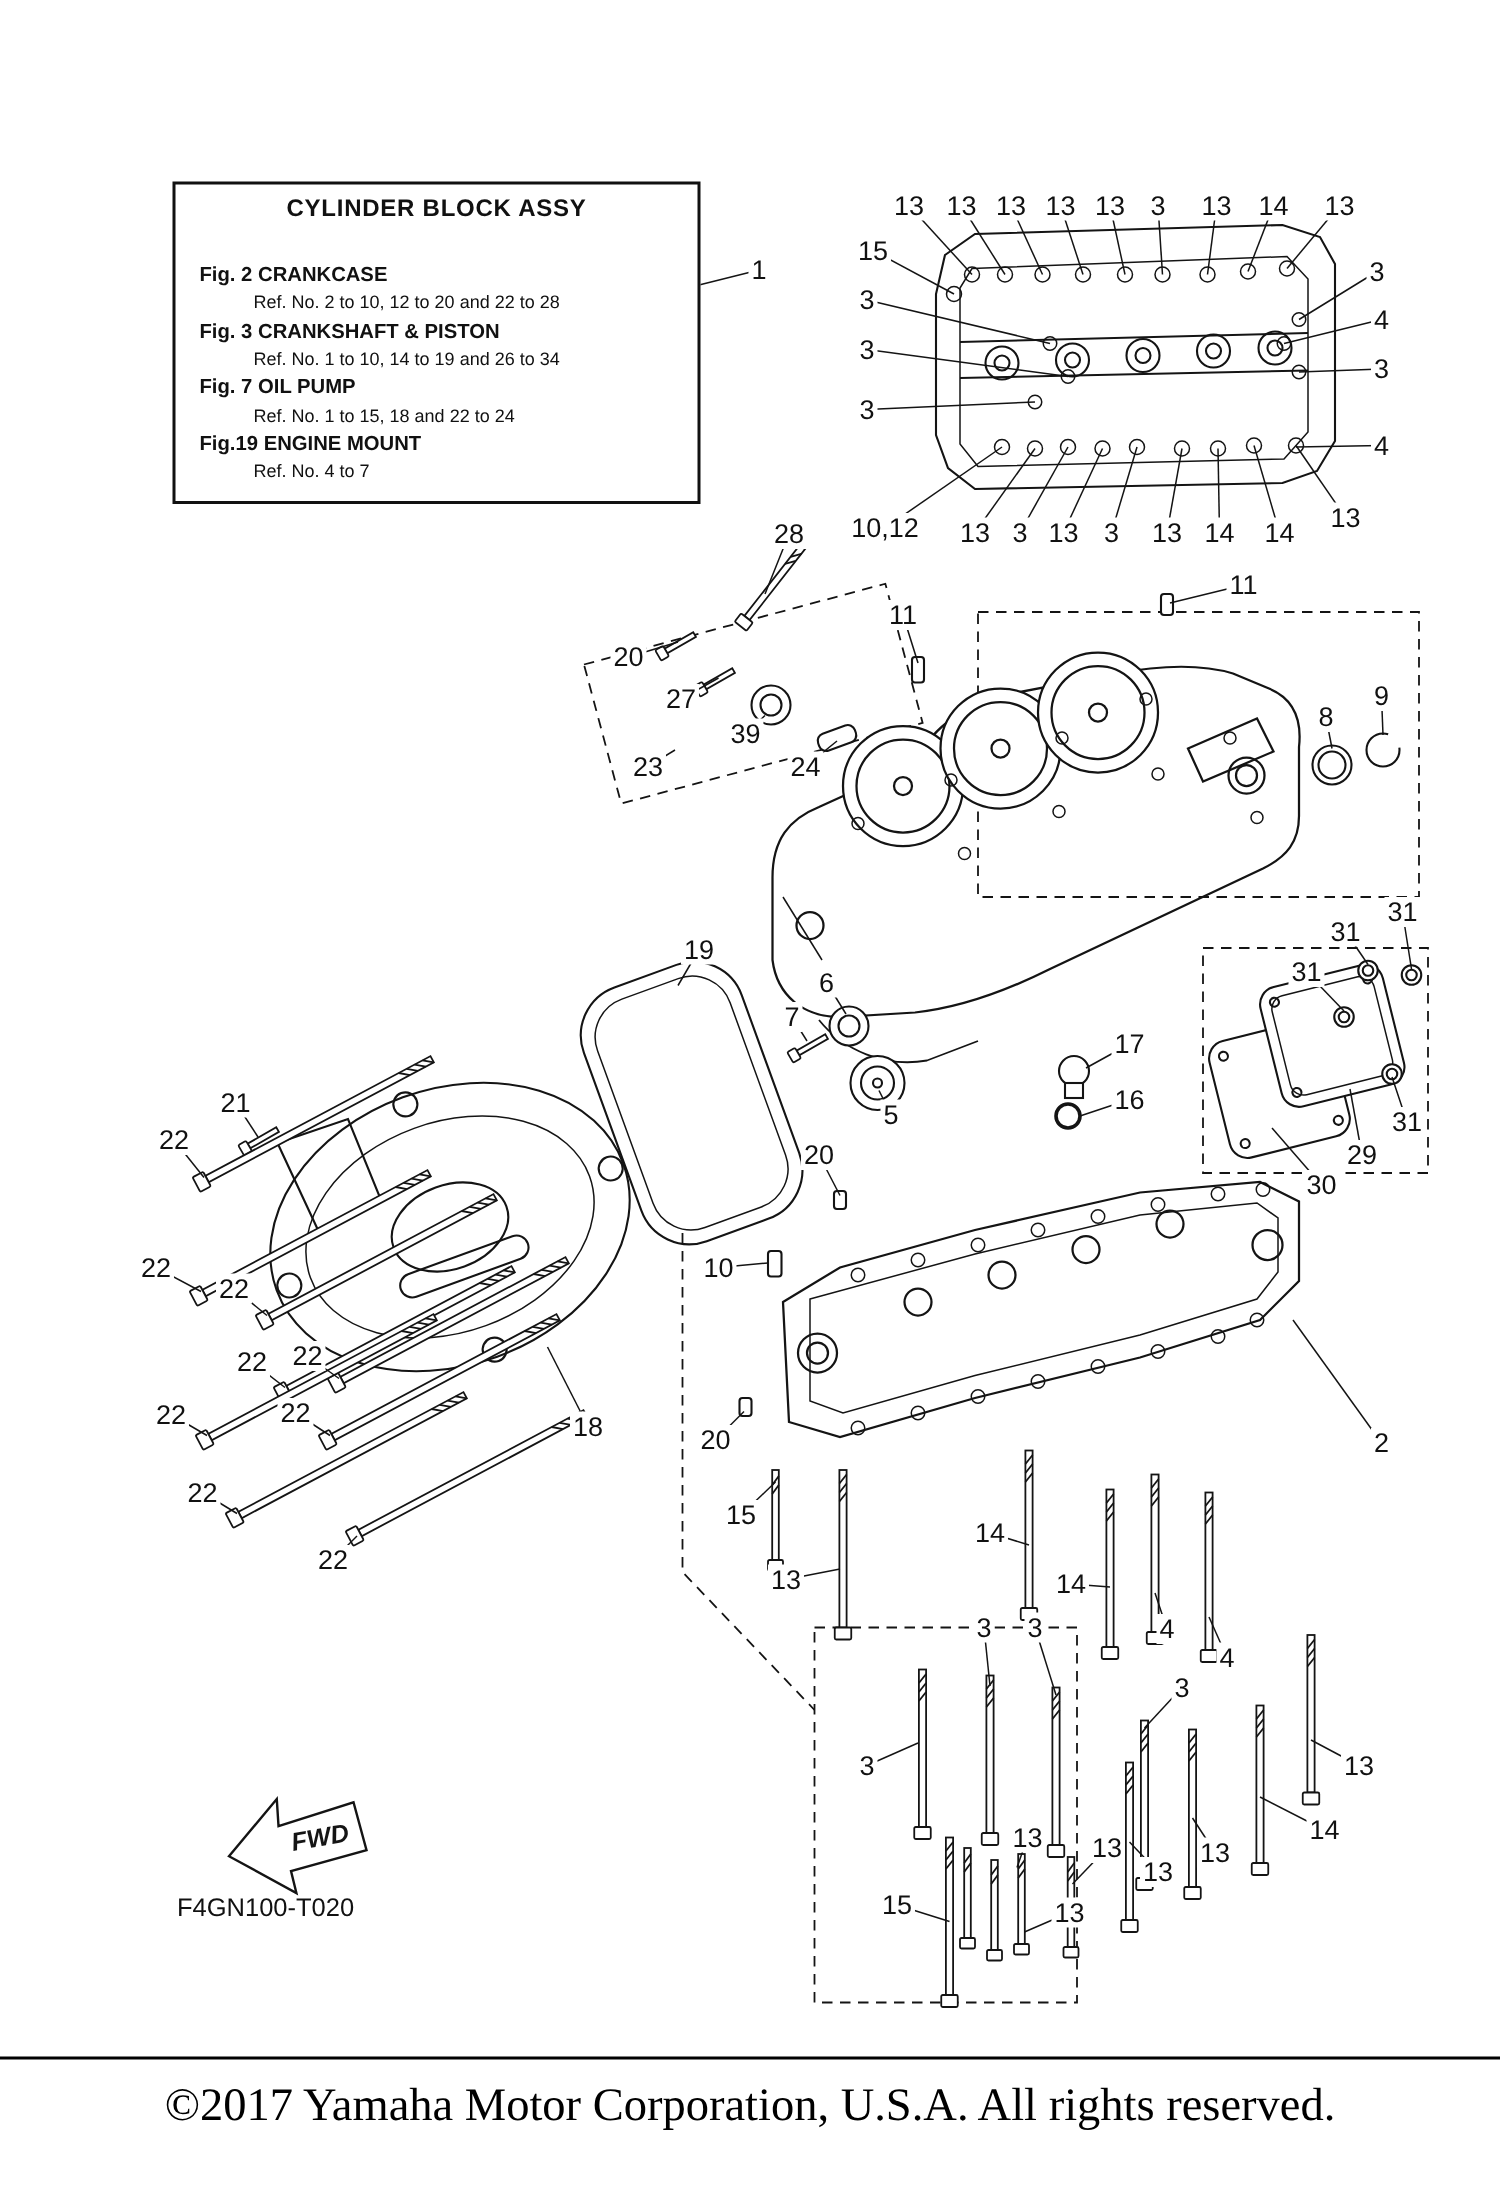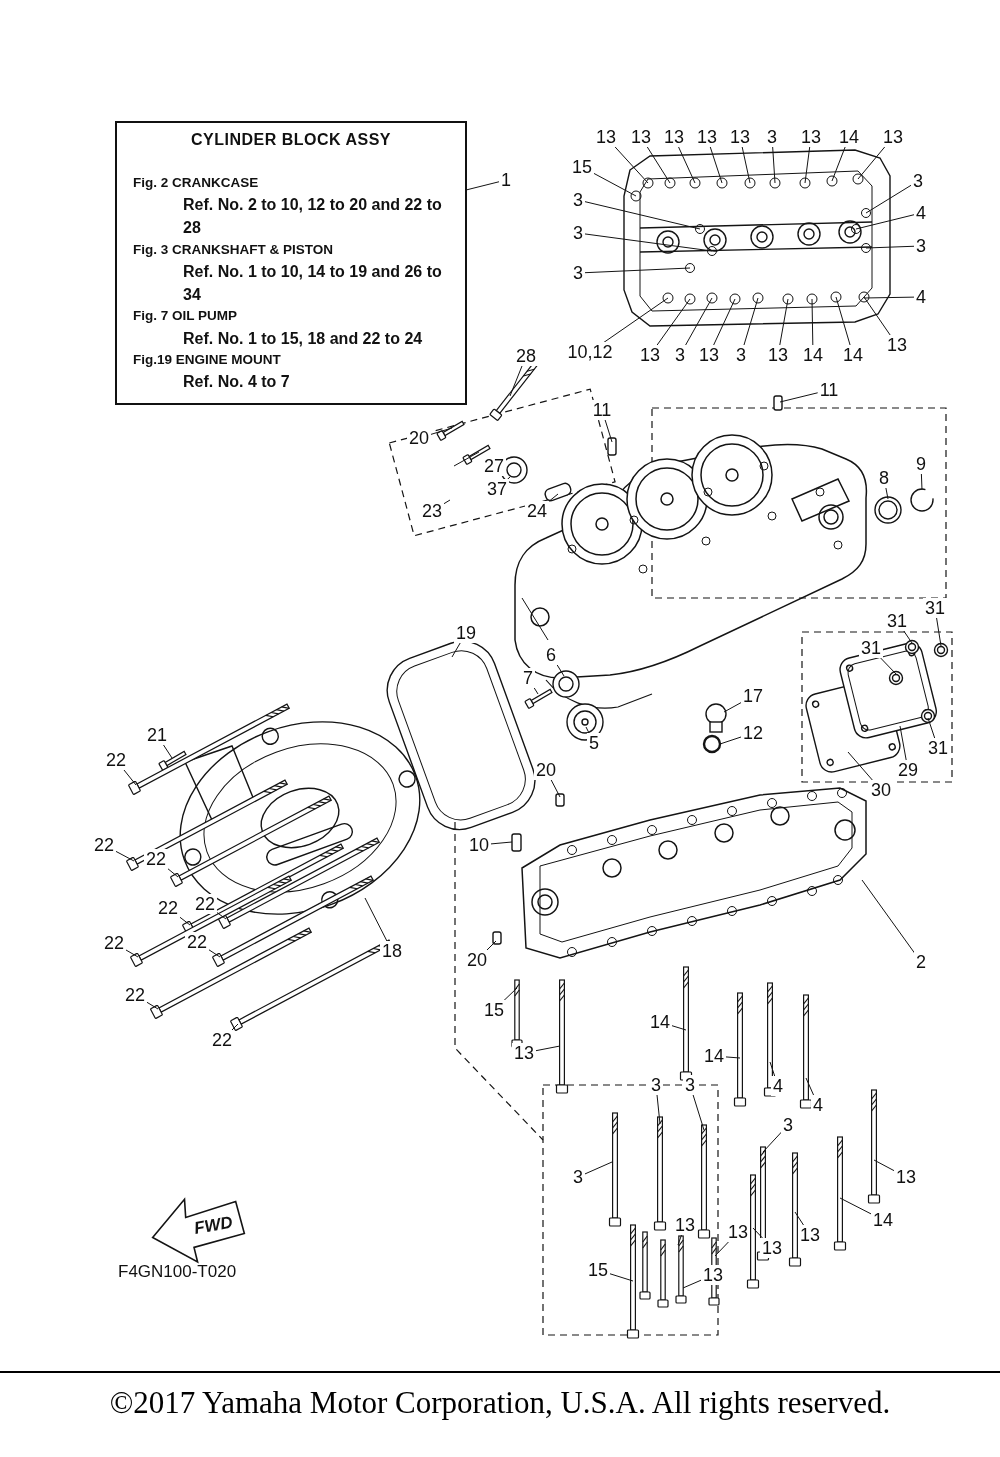--- a/index.html
+++ b/index.html
@@ -22,7 +22,7 @@
   }
   #legend .title{text-align:center;font-weight:bold;font-size:16px;letter-spacing:.5px;margin-bottom:24px;}
   #legend .fig{font-weight:bold;font-size:13.5px;margin-left:10px;line-height:1.5;}
-  #legend .ref{font-weight:bold;font-size:16px;margin-left:60px;line-height:1.45;}
+  #legend .ref{font-weight:normal;font-size:12px;margin-left:46px;line-height:1.45;}
   #code{position:absolute;left:118px;top:1262px;font-size:17px;z-index:2;}
   #rule{position:absolute;left:0;top:1371px;width:1000px;border-top:2px solid #000;z-index:2;}
   #copyright{

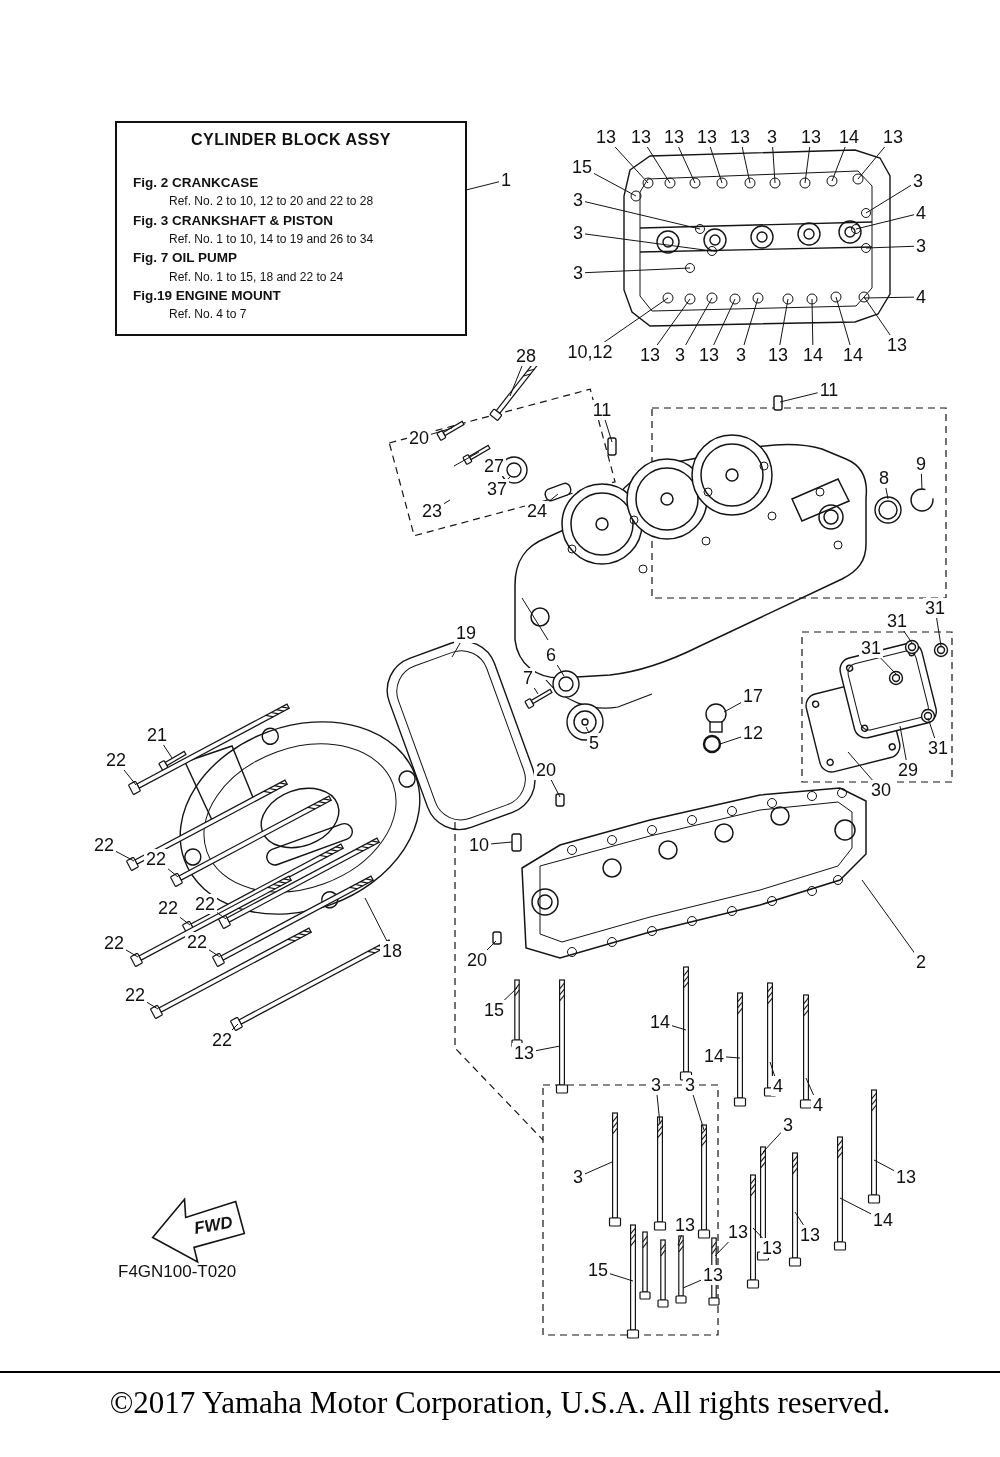--- a/index.html
+++ b/index.html
@@ -429,7 +429,7 @@
       <div class="callout" style="left: 602px; top: 410px;">11</div>
       <div class="callout" style="left: 829px; top: 390px;">11</div>
       <div class="callout" style="left: 419px; top: 438px;">20</div>
-      <div class="callout" style="left: 454px; top: 466px; margin-left: 40px;">27</div>
+      <div class="callout" style="left: 454px; top: 466px;">27</div>
       <div class="callout" style="left: 497px; top: 489px;">37</div>
       <div class="callout" style="left: 432px; top: 511px;">23</div>
       <div class="callout" style="left: 537px; top: 511px;">24</div>

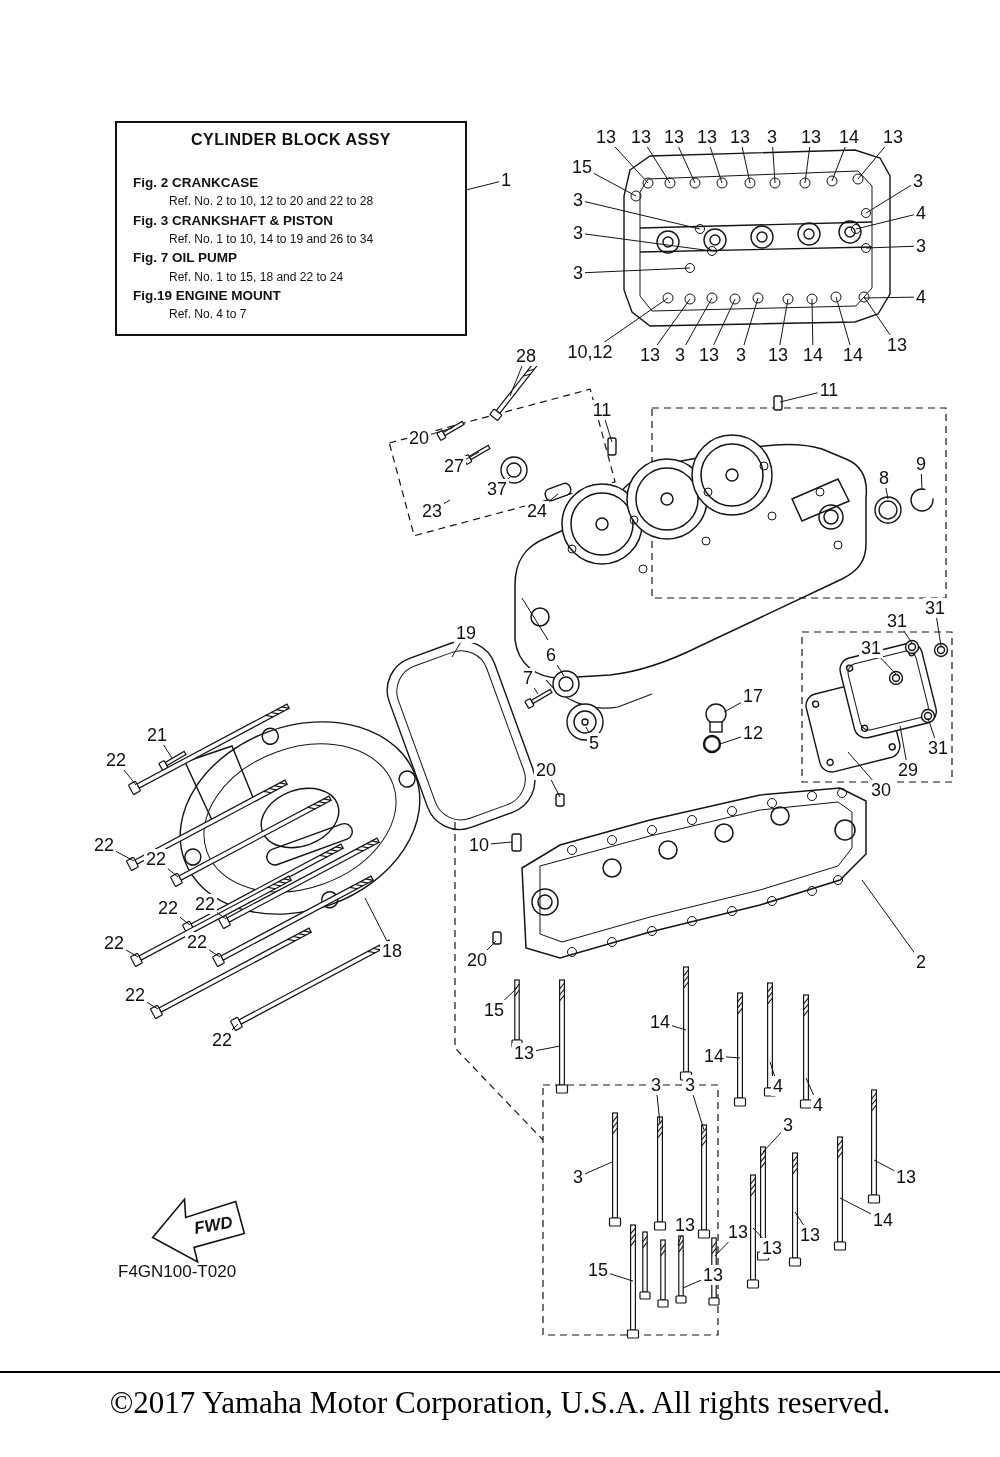--- a/index.html
+++ b/index.html
@@ -430,7 +430,7 @@
       <div class="callout" style="left: 829px; top: 390px;">11</div>
       <div class="callout" style="left: 419px; top: 438px;">20</div>
       <div class="callout" style="left: 454px; top: 466px;">27</div>
-      <div class="callout" style="left: 497px; top: 489px;">37</div>
+      <div class="callout" style="left: 497px; top: 489px;">39</div>
       <div class="callout" style="left: 432px; top: 511px;">23</div>
       <div class="callout" style="left: 537px; top: 511px;">24</div>
       <div class="callout" style="left: 884px; top: 478px;">8</div>

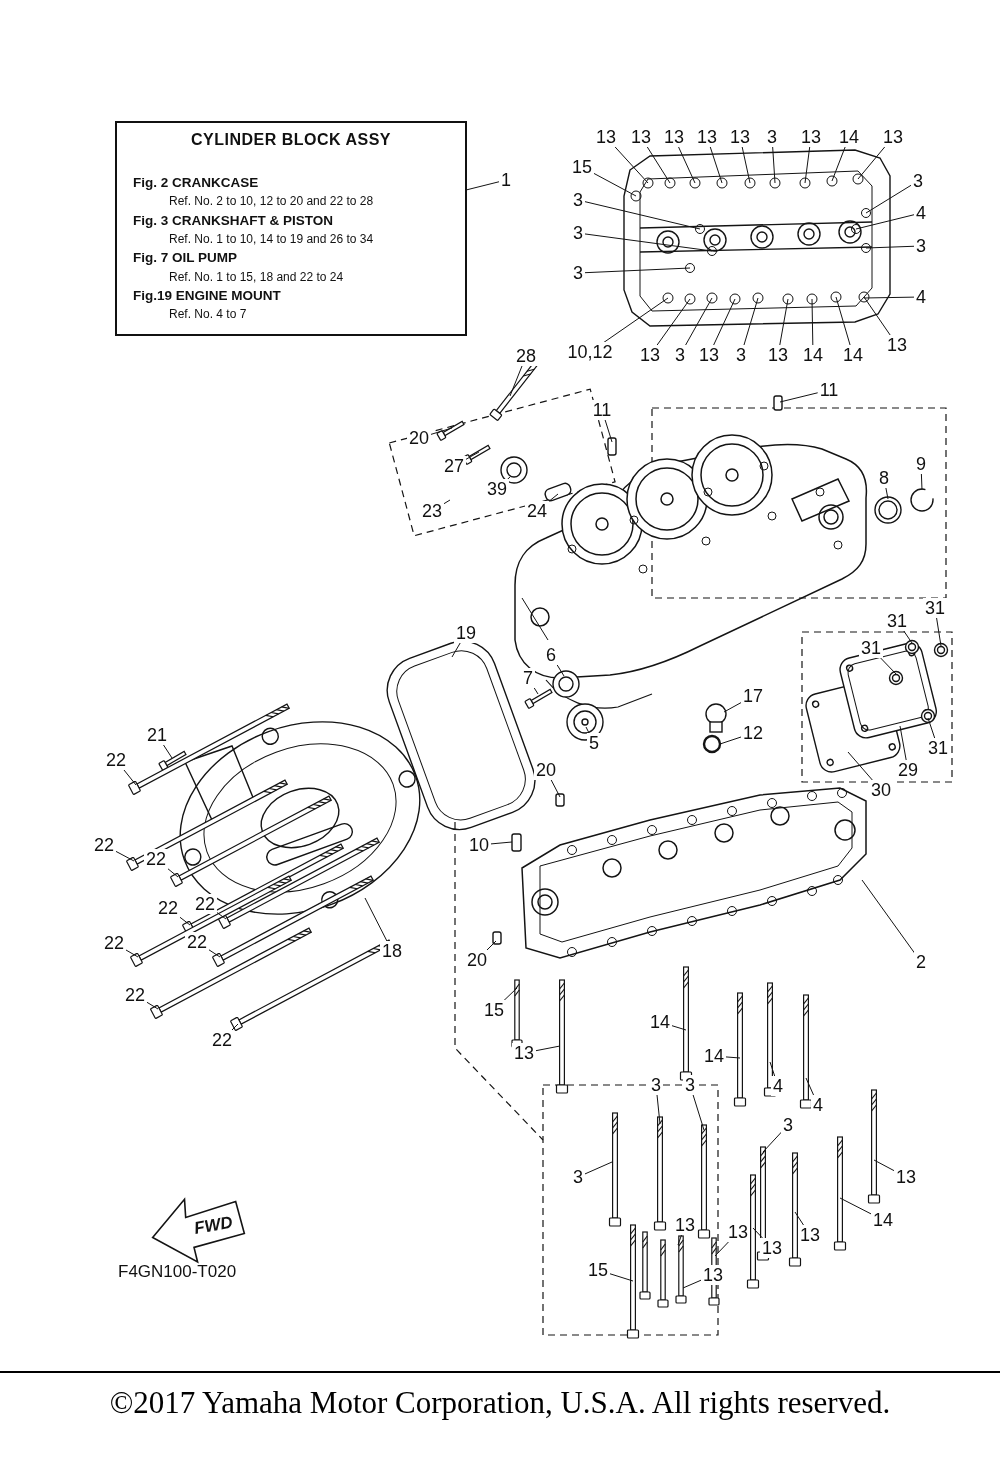--- a/index.html
+++ b/index.html
@@ -442,7 +442,7 @@
       <div class="callout" style="left: 908px; top: 770px;">29</div>
       <div class="callout" style="left: 881px; top: 790px;">30</div>
       <div class="callout" style="left: 753px; top: 696px;">17</div>
-      <div class="callout" style="left: 753px; top: 733px;">12</div>
+      <div class="callout" style="left: 753px; top: 733px;">16</div>
       <div class="callout" style="left: 466px; top: 633px;">19</div>
       <div class="callout" style="left: 551px; top: 655px;">6</div>
       <div class="callout" style="left: 528px; top: 678px;">7</div>

